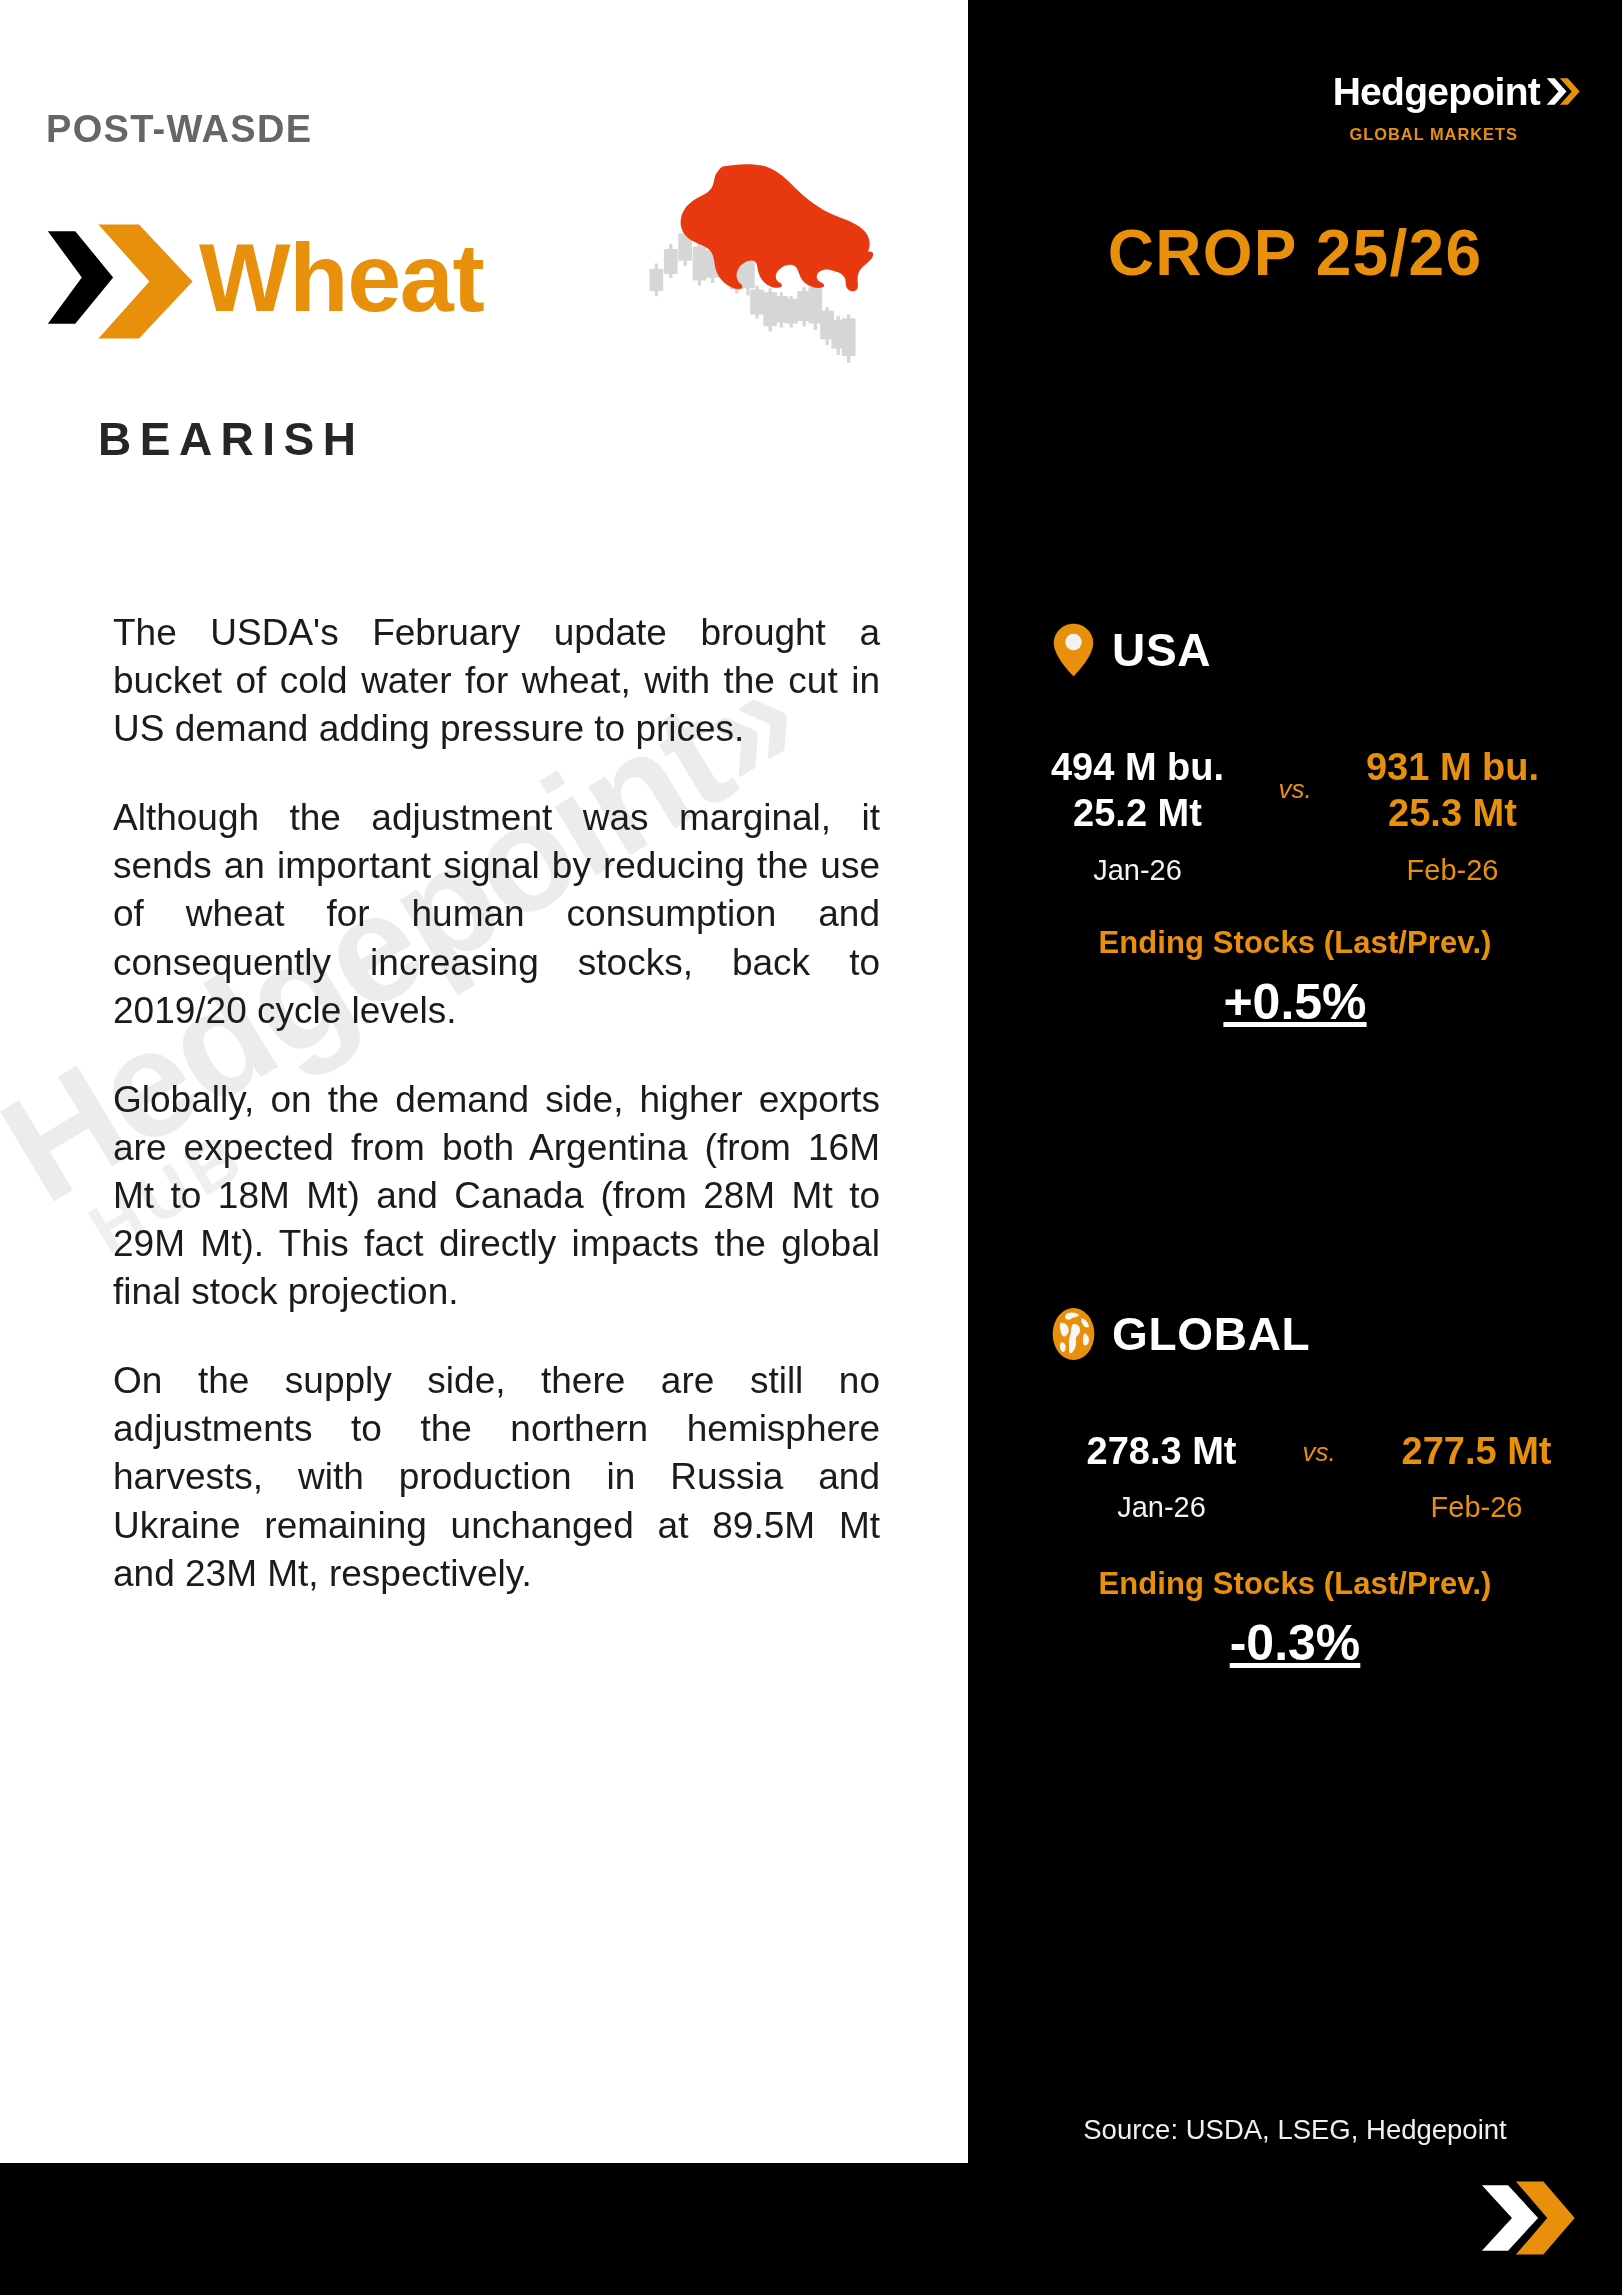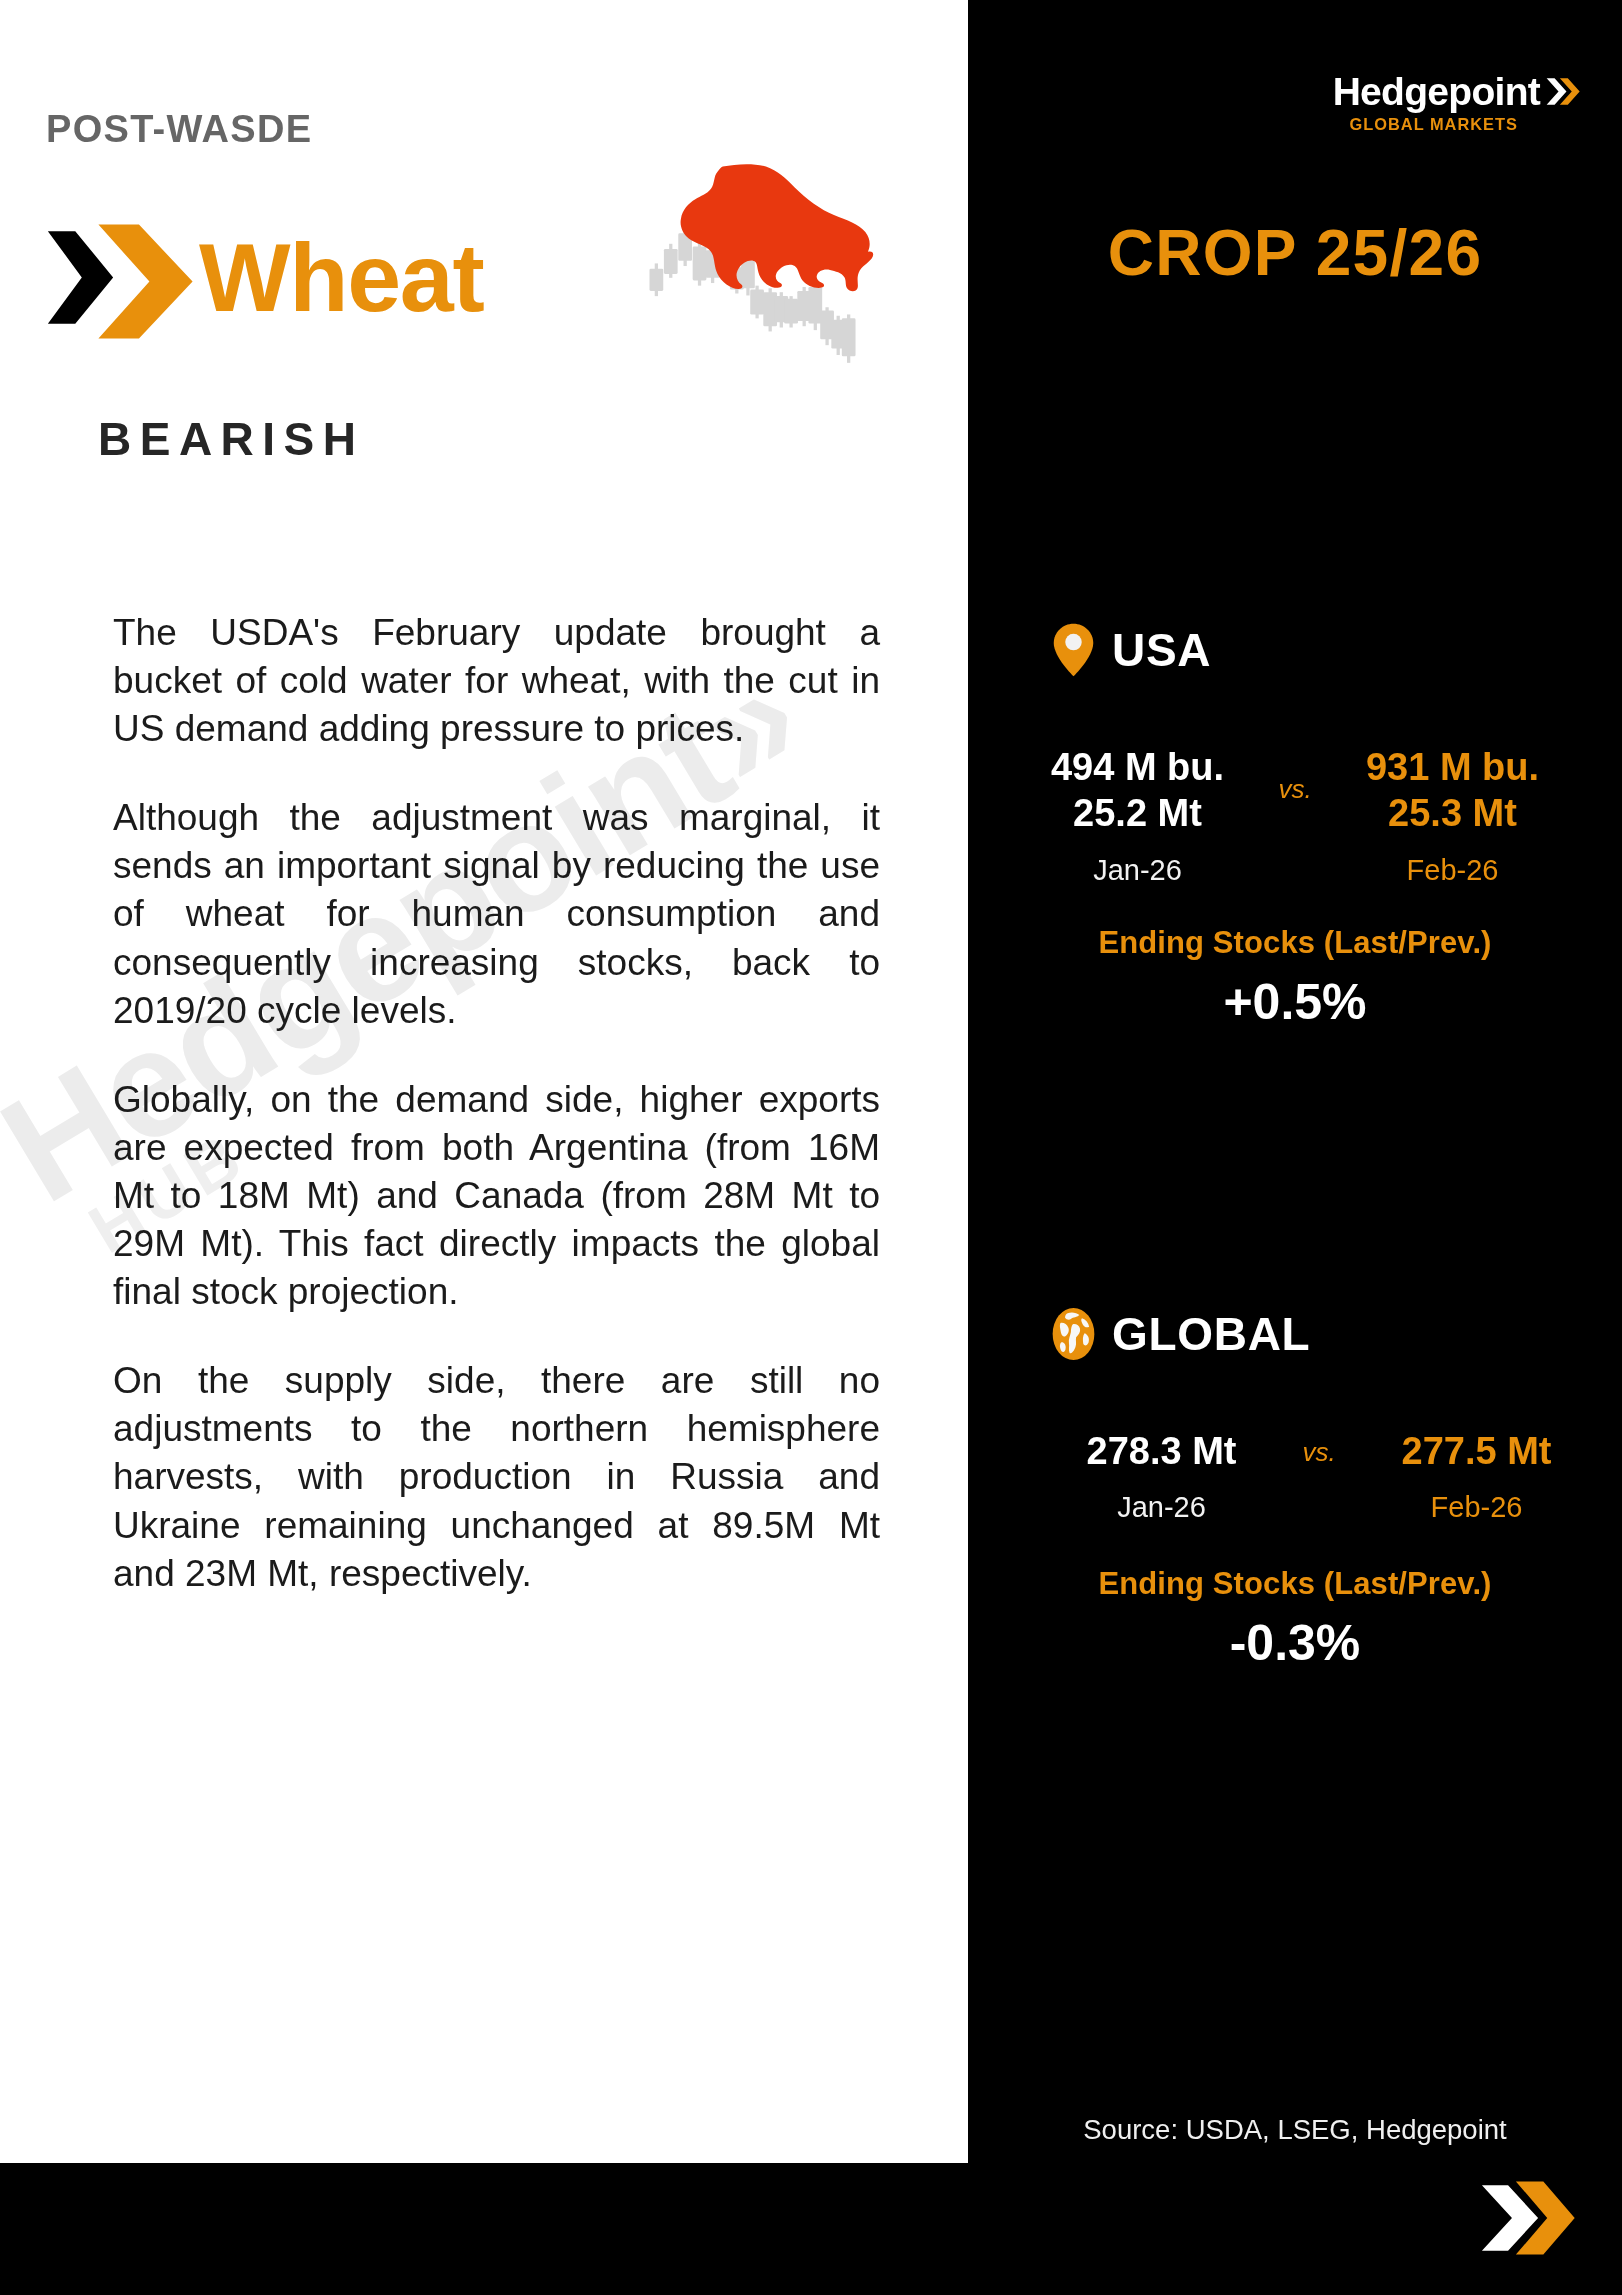--- a/index.html
+++ b/index.html
@@ -61,7 +61,7 @@
               line-height:1;}
   #brand-chevs{margin-left:3.9px;display:flex;align-items:center;}
   #brand-sub{font-size:16.4px;font-weight:700;color:#E8900C;letter-spacing:1px;
-             margin-top:4px;margin-right:63px;}
+             margin-top:14px;margin-right:63px;}
 
   
   #crop-title{position:absolute;left:0;right:0;top:216px;text-align:center;

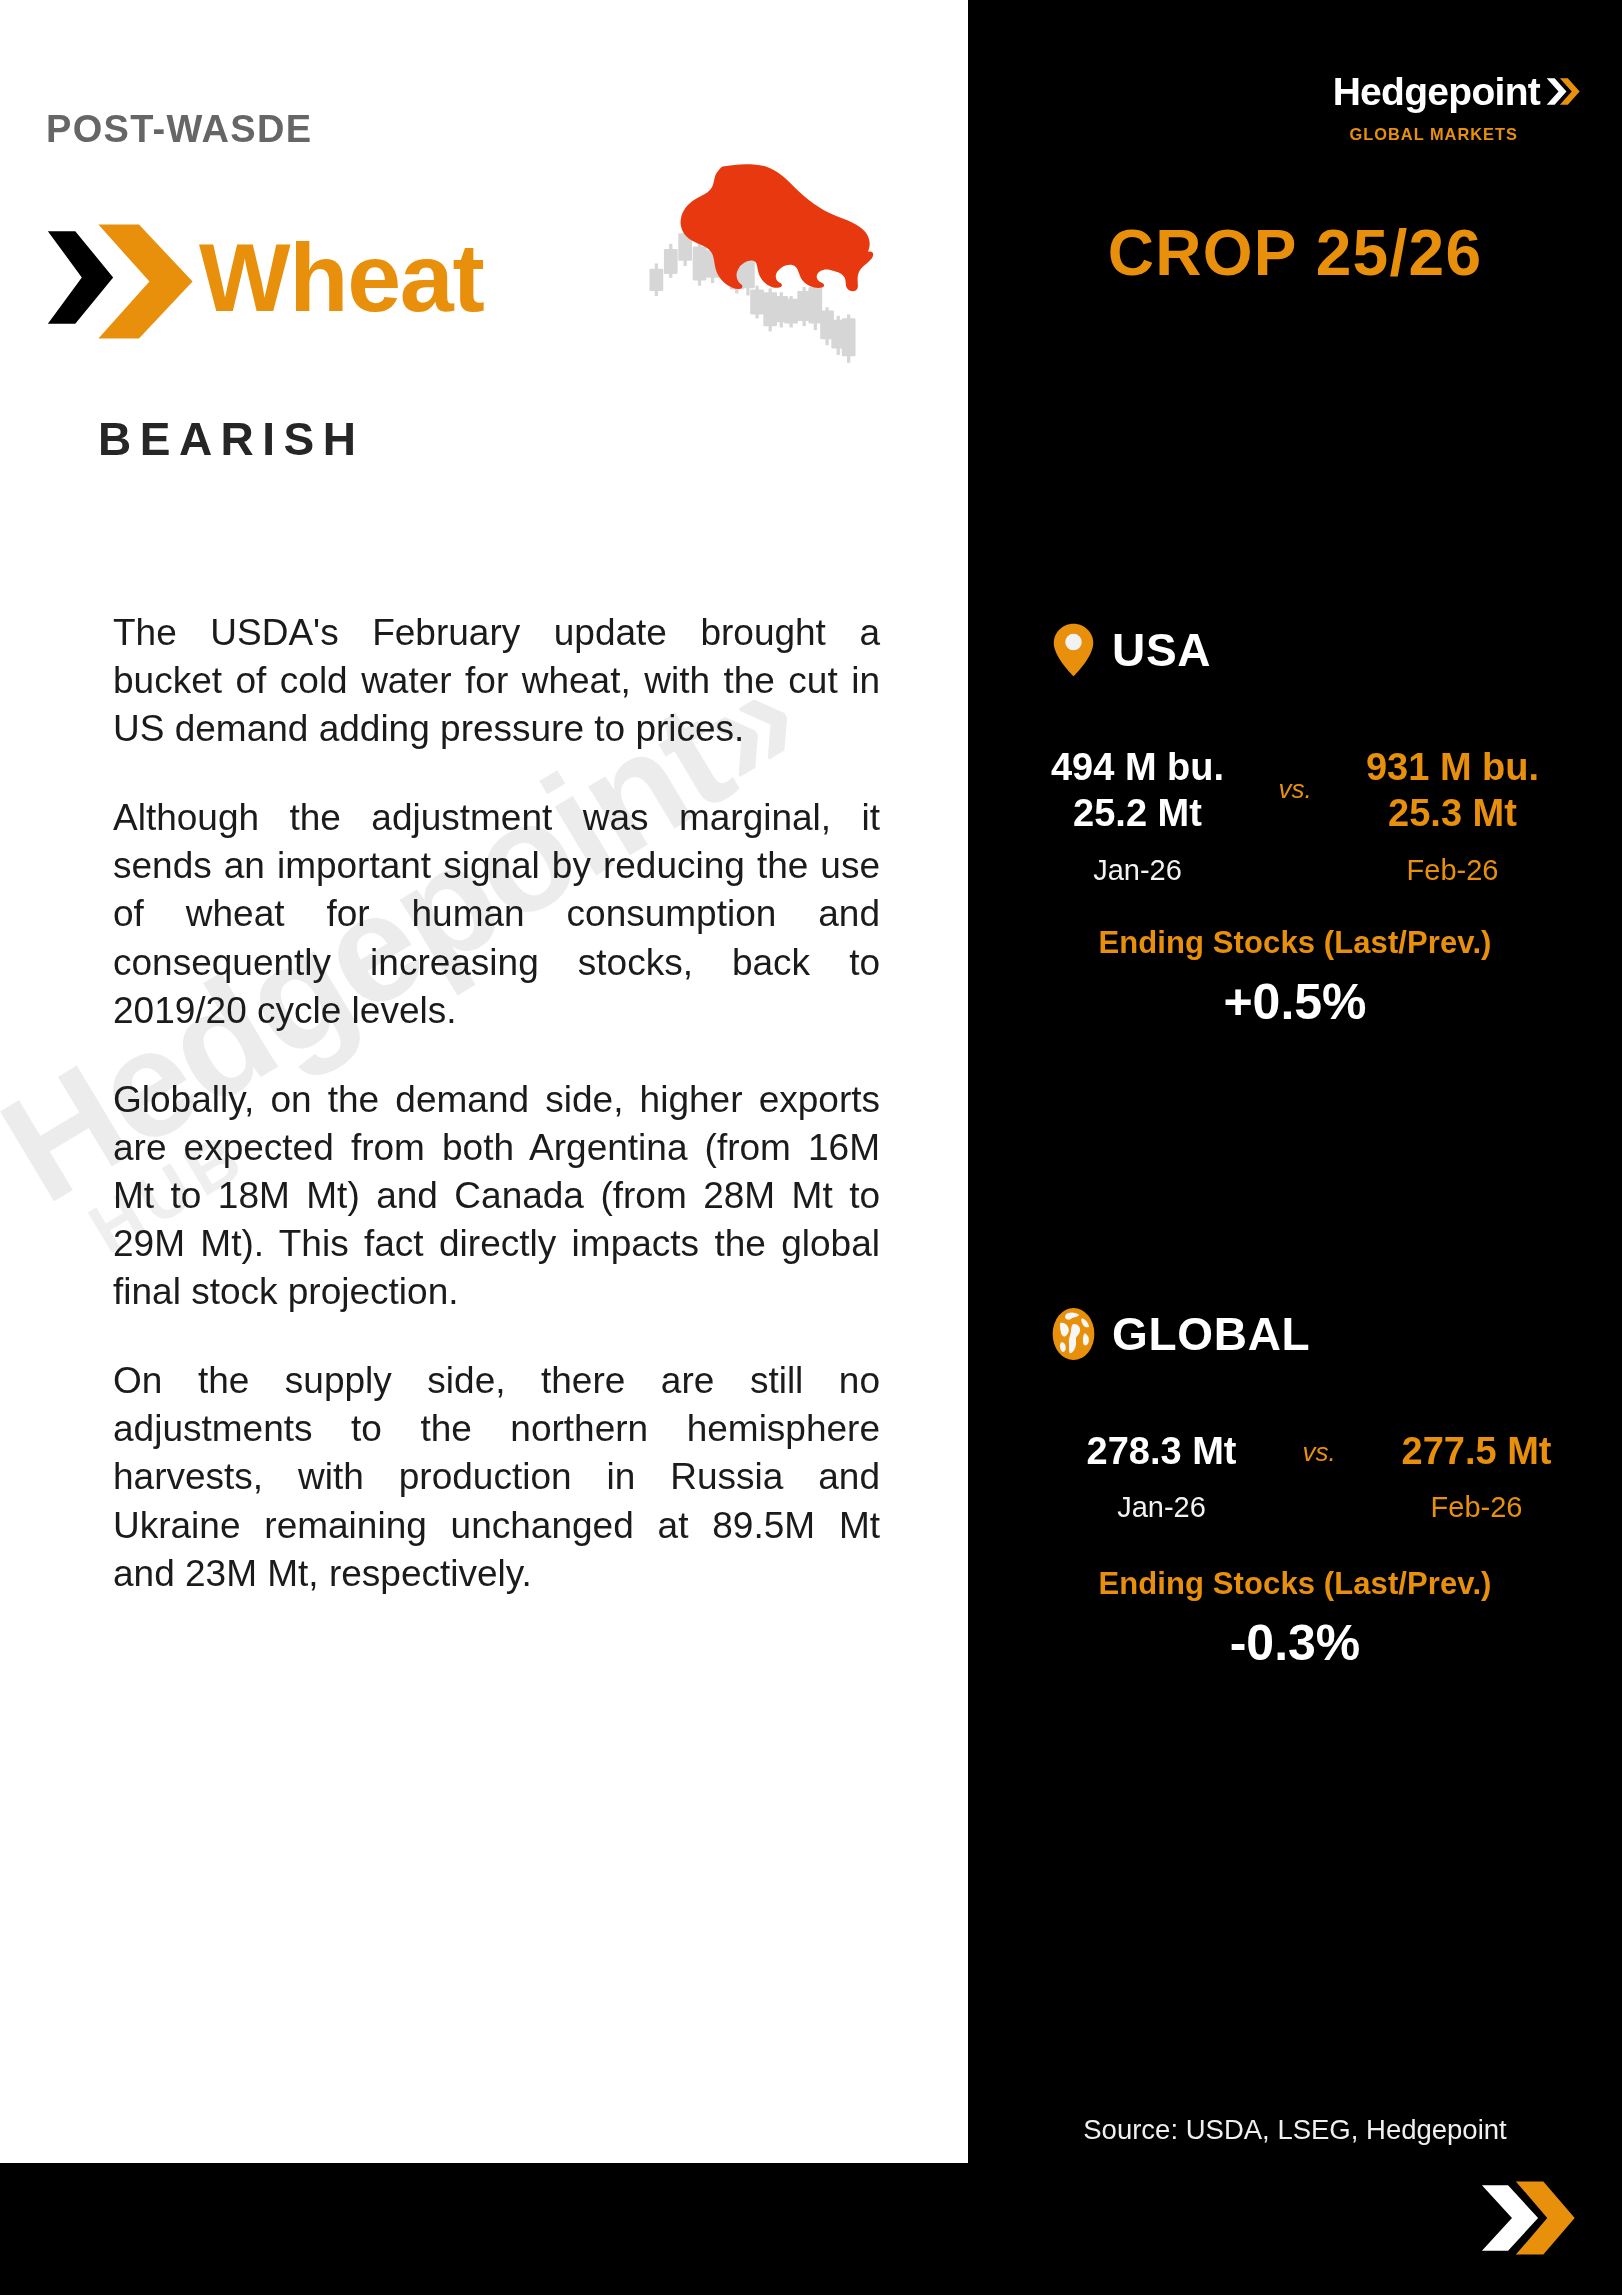--- a/index.html
+++ b/index.html
@@ -91,7 +91,7 @@
   .stock-label{text-align:center;font-size:31px;font-weight:700;color:#E8900C;
                margin-top:38px;letter-spacing:0.1px;}
   .stock-delta{text-align:center;font-size:50px;font-weight:700;color:#ffffff;
-               margin-top:11.8px;}
+               margin-top:11.8px;text-decoration:underline;}
 
   
   #region-global .cmp{padding-left:48px;}

